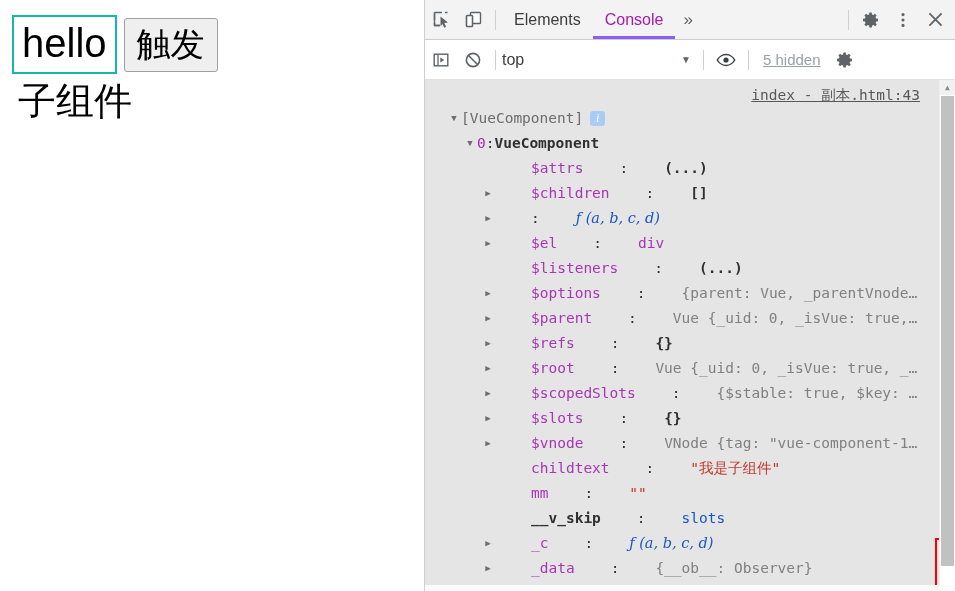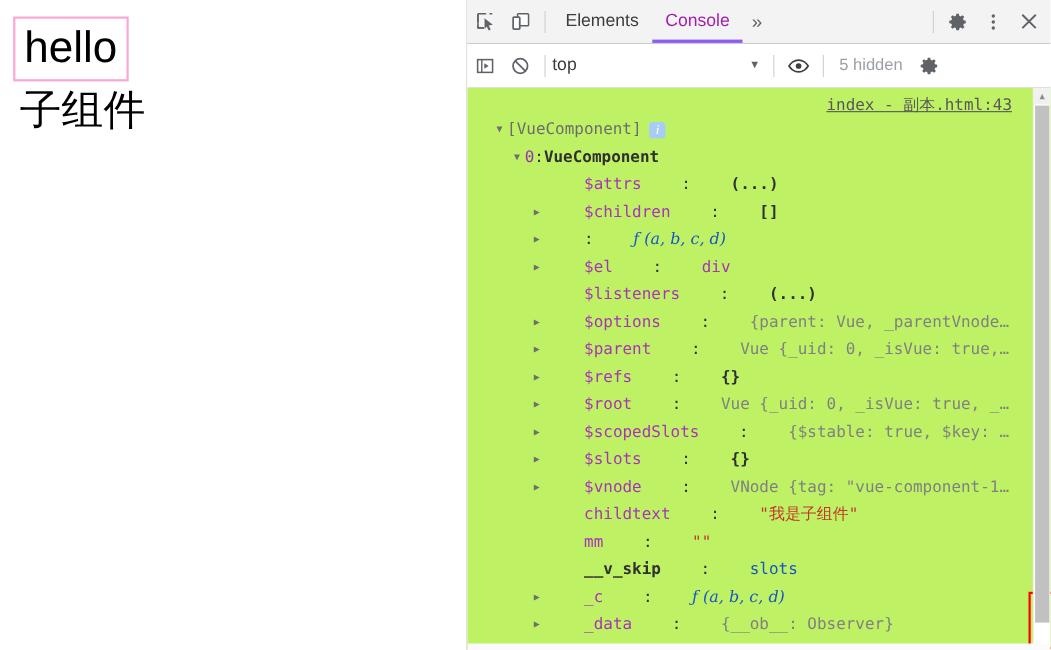--- a/index.html
+++ b/index.html
@@ -41,7 +41,7 @@
     align-items: flex-start;
   }
   .hello-box {
-    border: 2px solid #f9a8d4;
+    border: 2px solid #14b8a6;
     padding: 1px 8px 4px 8px;
     font-size: 40px;
     line-height: 50px;

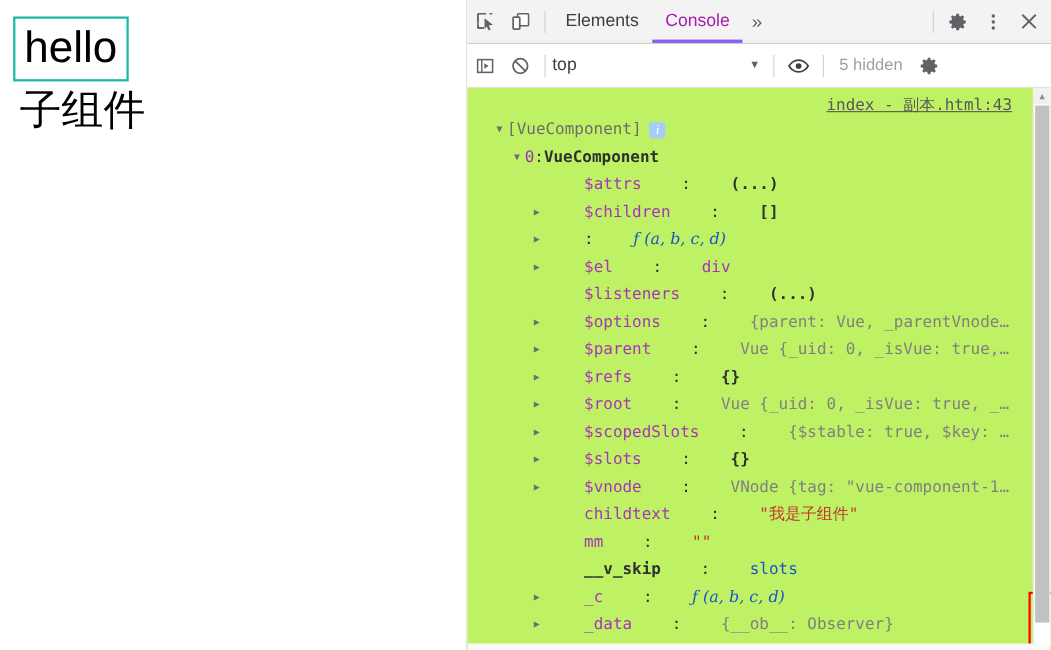--- a/index.html
+++ b/index.html
@@ -282,6 +282,7 @@
   <div id="page-pane">
     <div class="hello-row">
       <div class="hello-box">hello</div>
+      <button class="trigger-btn">触发</button>
     </div>
     <div class="child-label">子组件</div>
   </div>

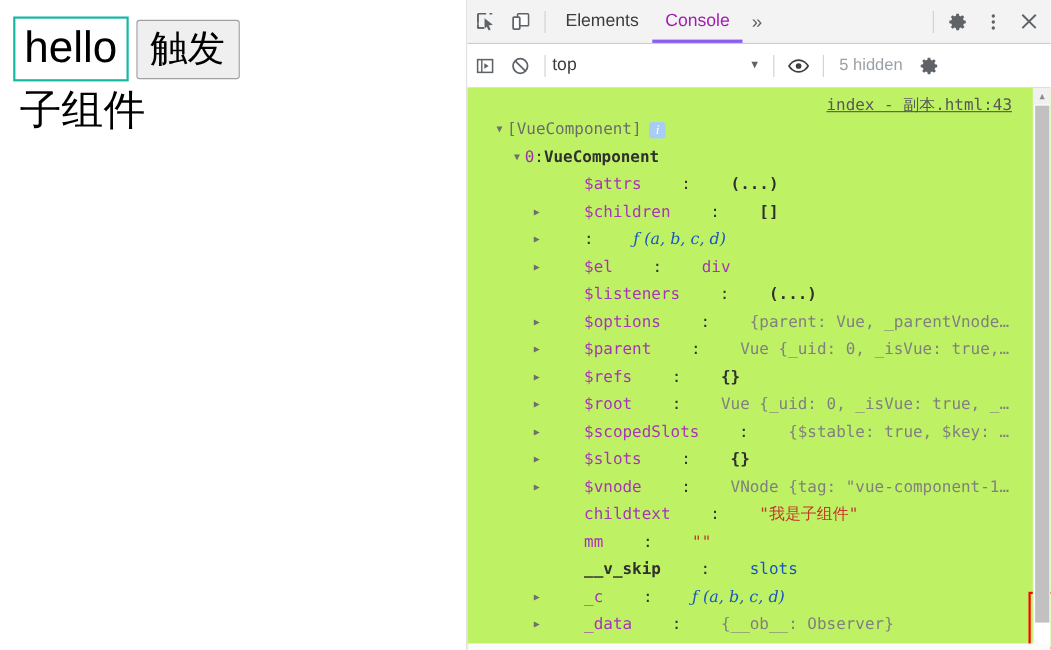--- a/index.html
+++ b/index.html
@@ -155,6 +155,7 @@
     color: #9aa0a6;
     padding: 0 8px;
     cursor: default;
+    text-decoration: underline;
   }
 
   

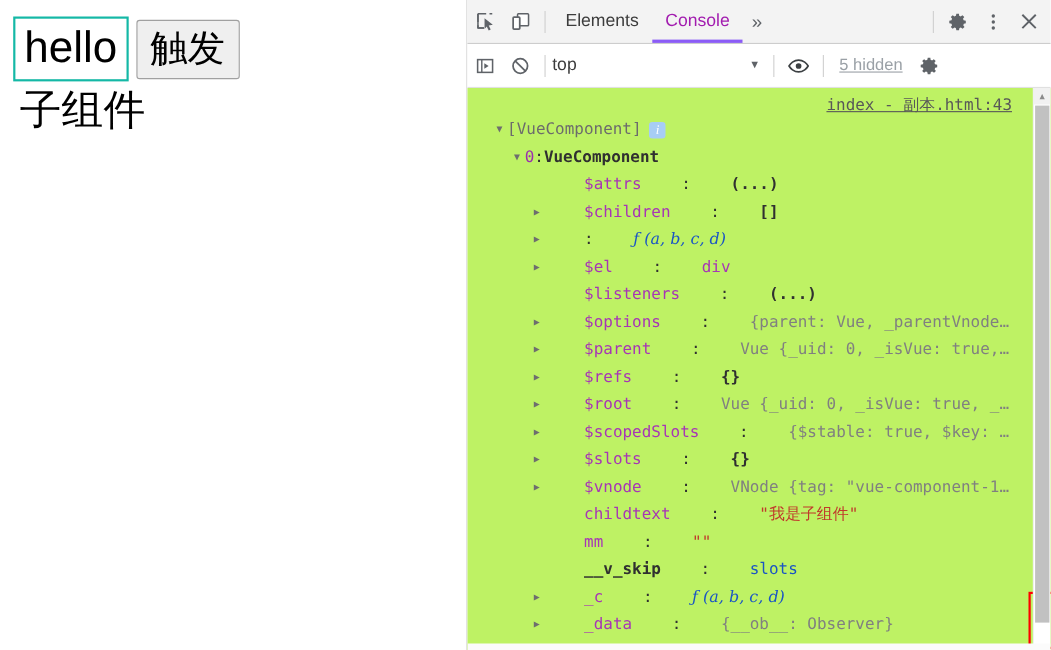--- a/index.html
+++ b/index.html
@@ -162,7 +162,7 @@
   .console-area {
     position: relative;
     height: 511px;
-    background: #bef264;
+    background: #e5e5e5;
     overflow: hidden;
     font-family: "DejaVu Sans Mono", monospace;
     font-size: 14.5px;

